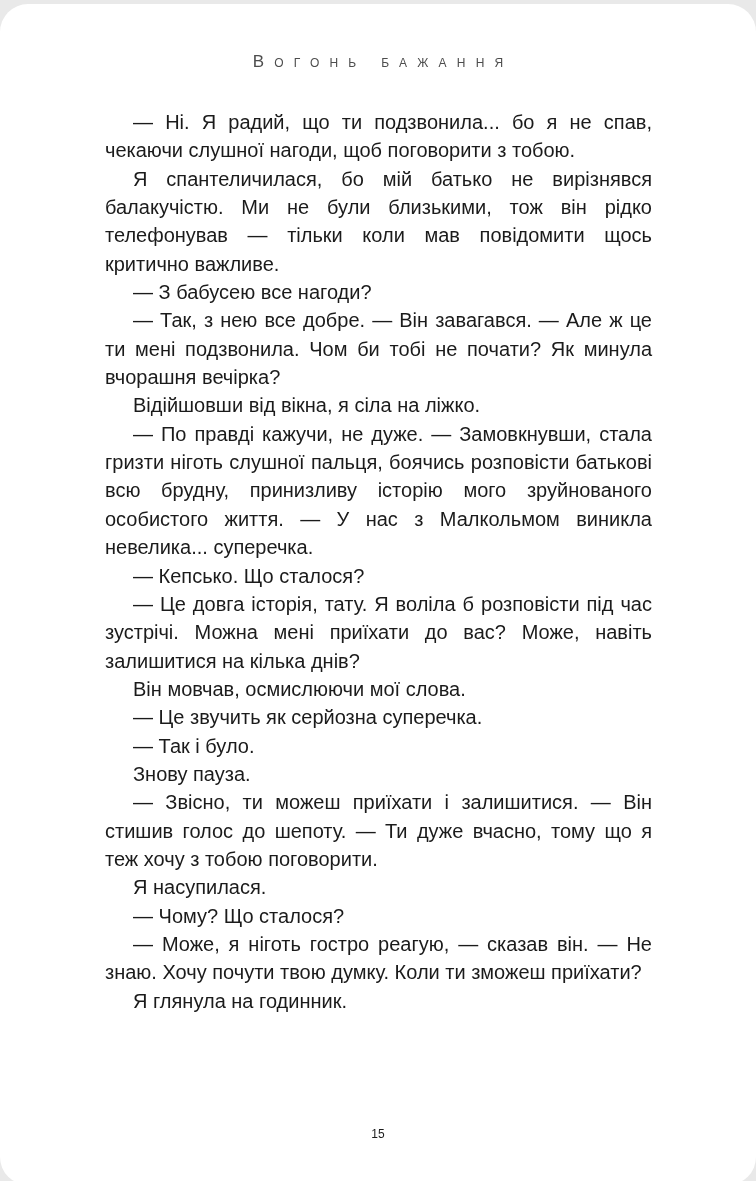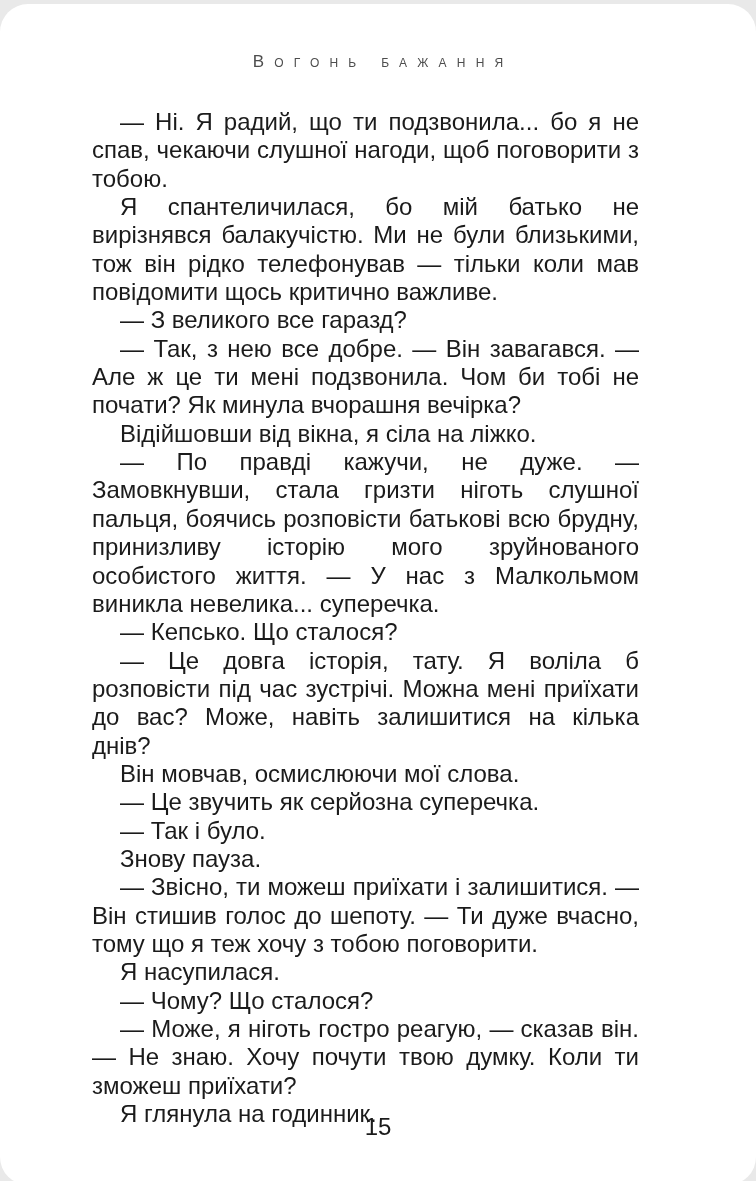--- a/index.html
+++ b/index.html
@@ -35,9 +35,9 @@
     .body-text {
       position: absolute;
       top: 104px;
-      left: 92px;
+      left: 105px;
       width: 547px;
-      font-size: 24px;
+      font-size: 20px;
       line-height: 28.35px;
       text-align: justify;
       text-justify: inter-word;

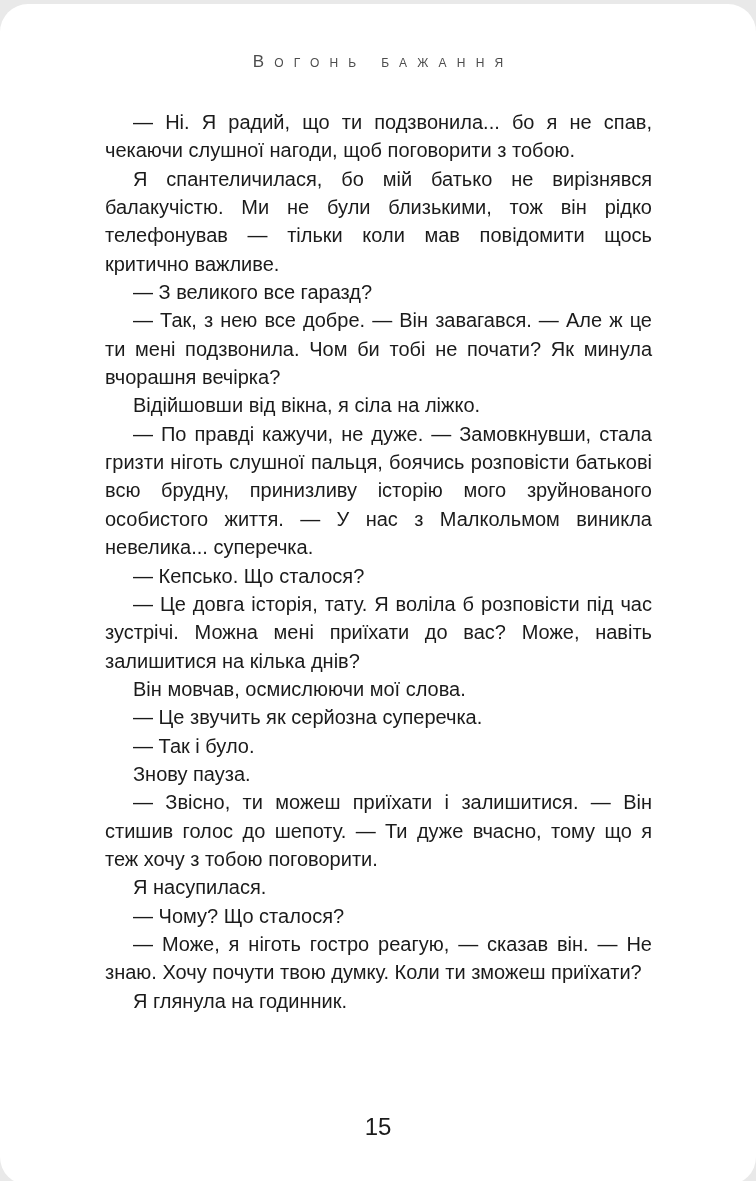--- a/index.html
+++ b/index.html
@@ -66,7 +66,7 @@
   <div class="body-text">
       <p class="para">— Ні. Я радий, що ти подзвонила... бо я не спав, чекаючи слушної нагоди, щоб поговорити з тобою.</p>
       <p class="para">Я спантеличилася, бо мій батько не вирізнявся балакучістю. Ми не були близькими, тож він рідко телефонував — тільки коли мав повідомити щось критично важливе.</p>
-      <p class="para">— З великого все гаразд?</p>
+      <p class="para">— З бабусею все нагоди?</p>
       <p class="para">— Так, з нею все добре. — Він завагався. — Але ж це ти мені подзвонила. Чом би тобі не почати? Як минула вчорашня вечірка?</p>
       <p class="para">Відійшовши від вікна, я сіла на ліжко.</p>
       <p class="para">— По правді кажучи, не дуже. — Замовкнувши, стала гризти ніготь слушної пальця, боячись розповісти батькові всю брудну, принизливу історію мого зруйнованого особистого життя. — У нас з Малкольмом виникла невелика... суперечка.</p>

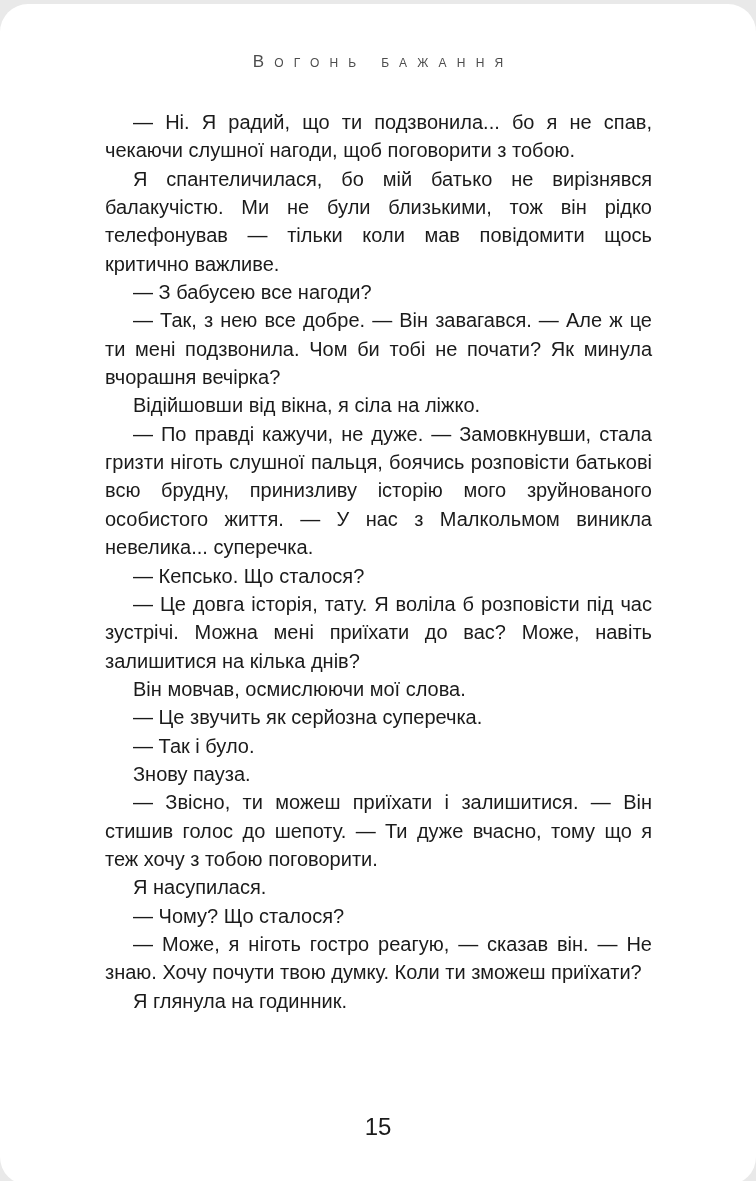--- a/index.html
+++ b/index.html
@@ -53,7 +53,7 @@
       left: 0;
       right: 0;
       text-align: center;
-      font-size: 24px;
+      font-size: 12px;
       color: #1b1b1b;
     }
   </style>

